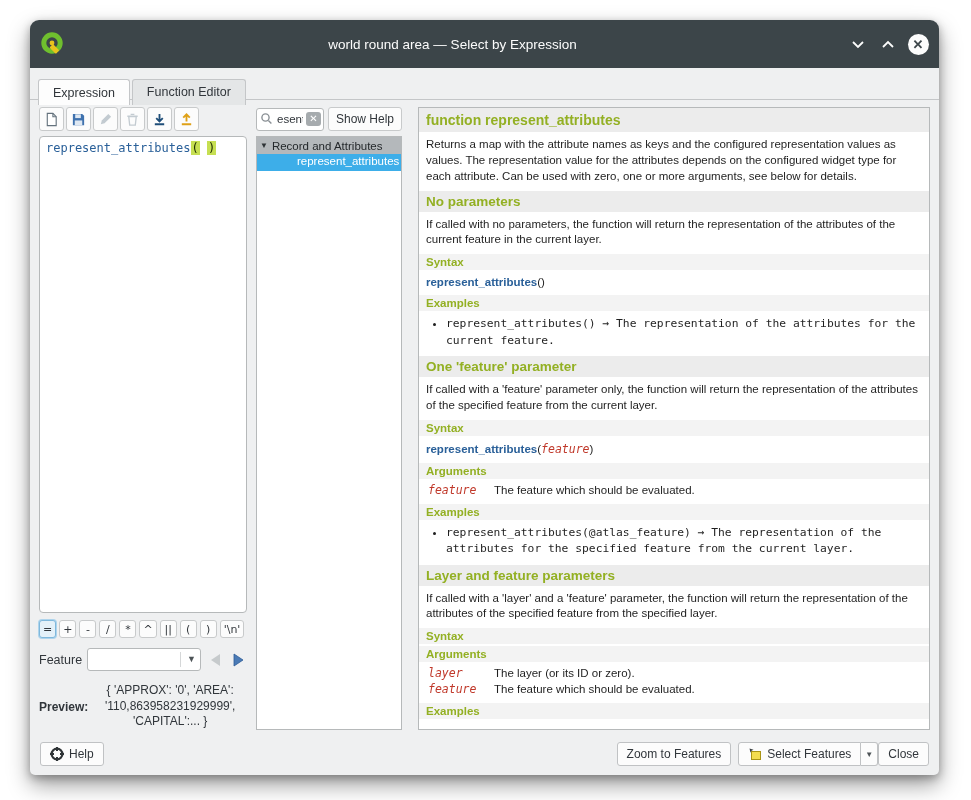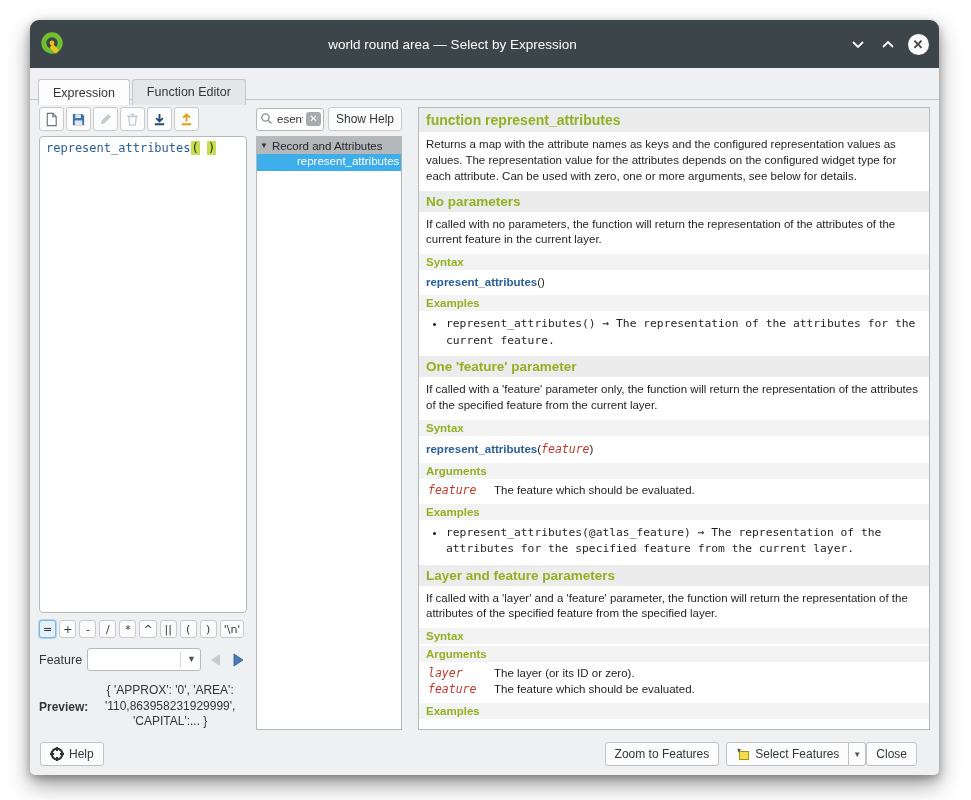--- a/index.html
+++ b/index.html
@@ -69,7 +69,7 @@
   ul.examples { margin: 5px 0 7px 0; padding-left: 27px; font-family: "DejaVu Sans Mono", monospace; font-size: 11.3px; line-height: 1.45; color: #1f1f1f; }
   ul.examples li { margin-bottom: 2px; }
   
-  .footer { flex: 0 0 auto; display: flex; align-items: flex-end; padding: 6px 22px 9px 10px; }
+  .footer { flex: 0 0 auto; display: flex; align-items: flex-end; padding: 6px 10px 9px 10px; }
   .btn { height: 24px; background: #fcfcfc; border: 1px solid #c0c2c4; border-radius: 3px; font-size: 12px; color: #31363b; padding: 0 9px; display: flex; align-items: center; gap: 5px; }
   .footer .spacer { flex: 1; }
   .split-btn { display: flex; margin-left: 7px; }

